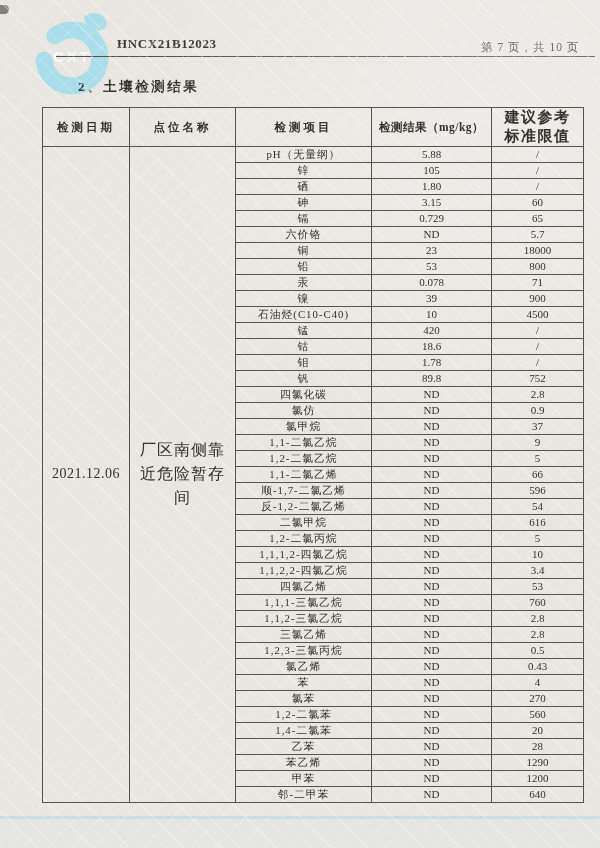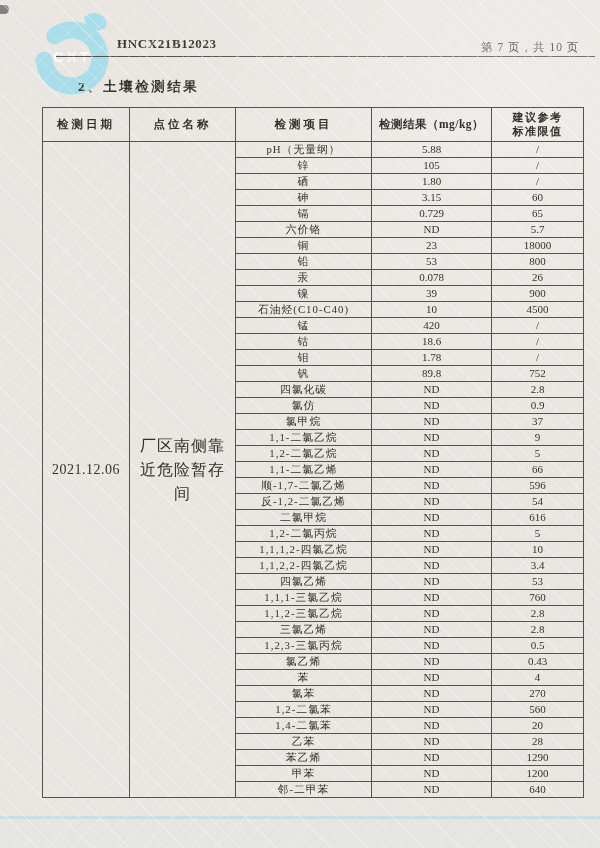--- a/index.html
+++ b/index.html
@@ -41,7 +41,7 @@
   th { height:33px; font-size:11.5px; font-weight:bold; letter-spacing:3px;
     line-height:1.25; }
   th.th-result { letter-spacing:.5px; }
-  th.th-limit { letter-spacing:1.5px; font-size:11px; }
+  th.th-limit { letter-spacing:1.5px; font-size:15px; }
   td { height:15px; font-size:11px; line-height:1; }
   td.item-cell { letter-spacing:1px; font-size:10.8px;font-family:Liberation Serif, serif; }
   td.date-cell { font-size:14px; letter-spacing:.5px; }

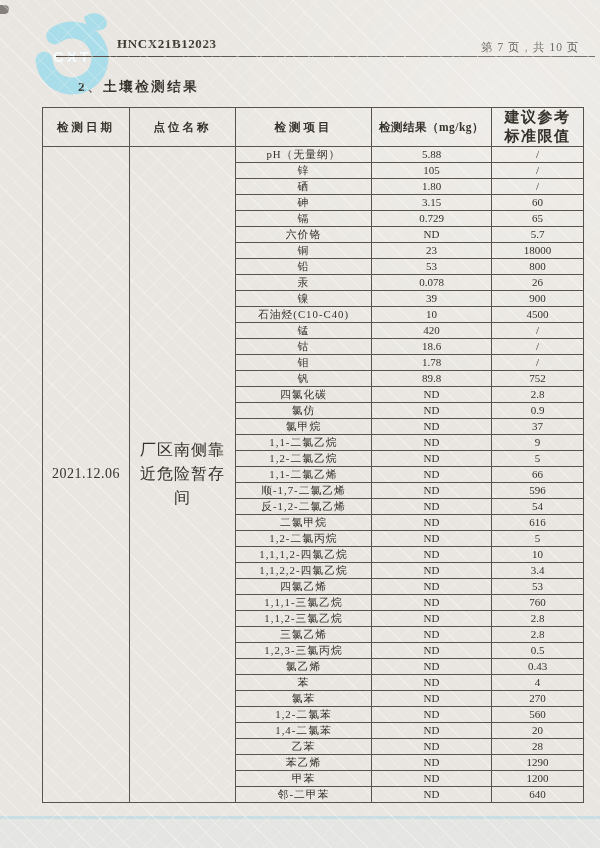--- a/index.html
+++ b/index.html
@@ -139,7 +139,7 @@
           <tr>
             <td class="item-cell">汞</td>
             <td class="result-cell">0.078</td>
-            <td class="limit-cell">26</td>
+            <td class="limit-cell">71</td>
           </tr>
           <tr>
             <td class="item-cell">镍</td>

